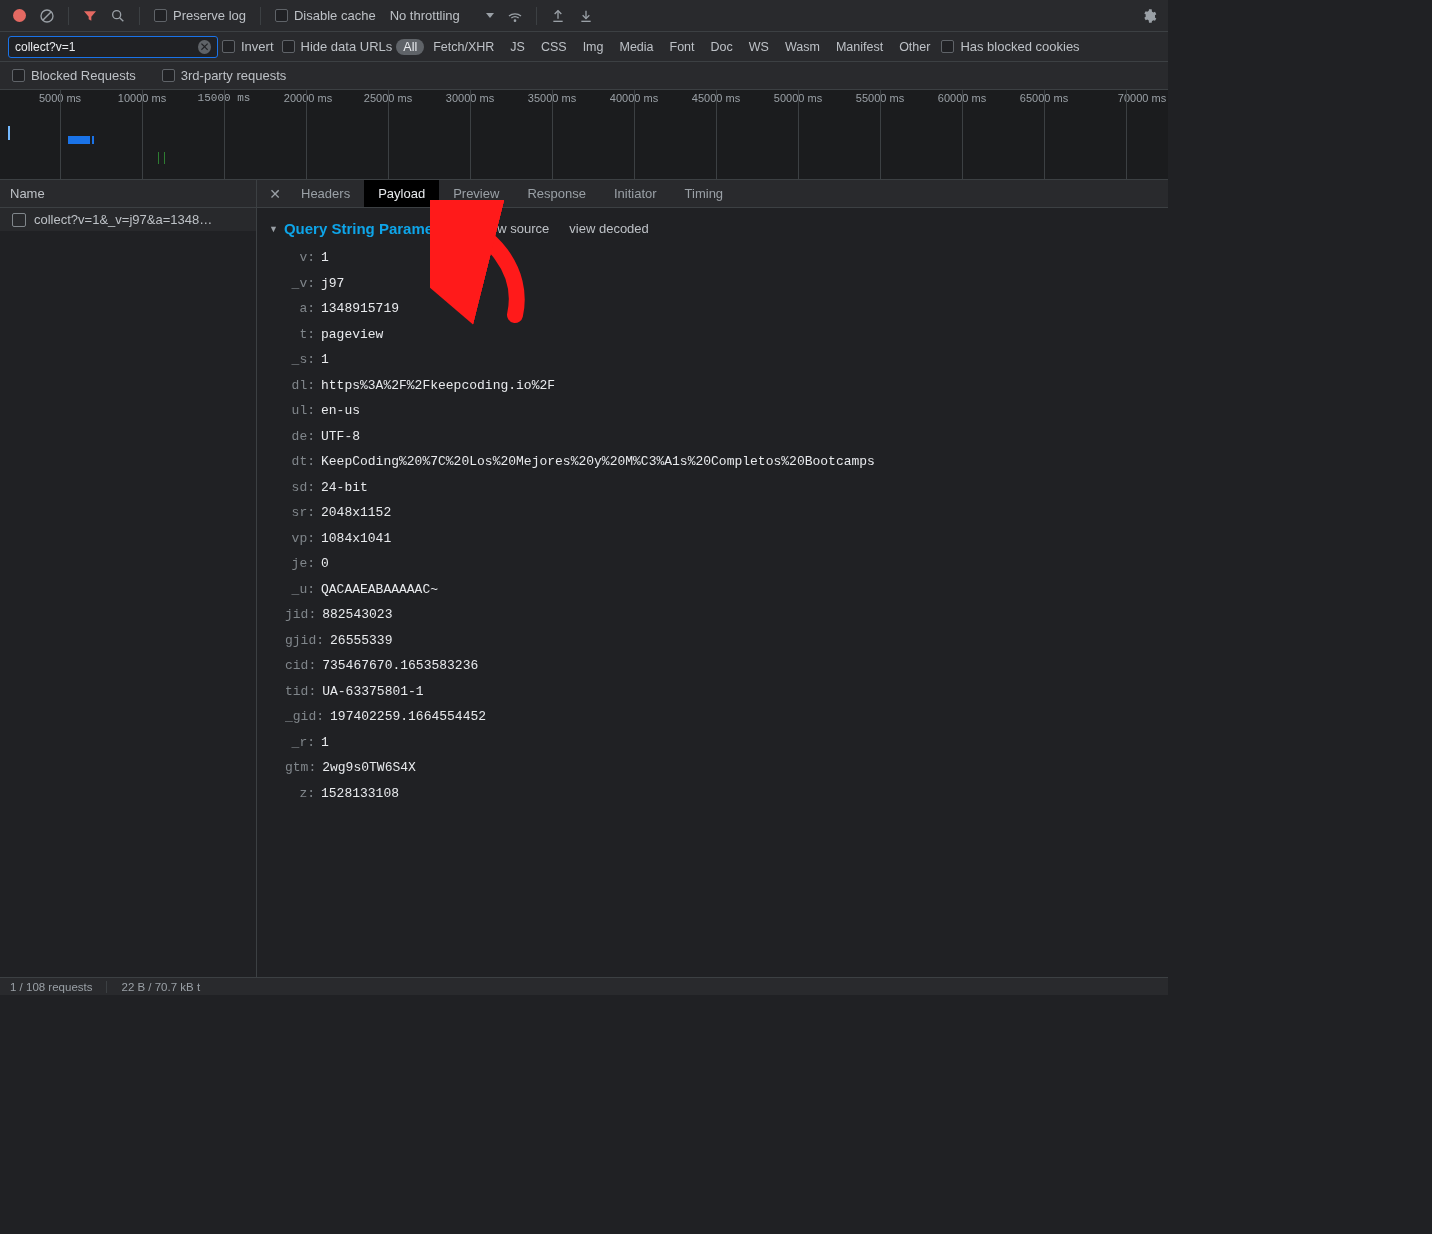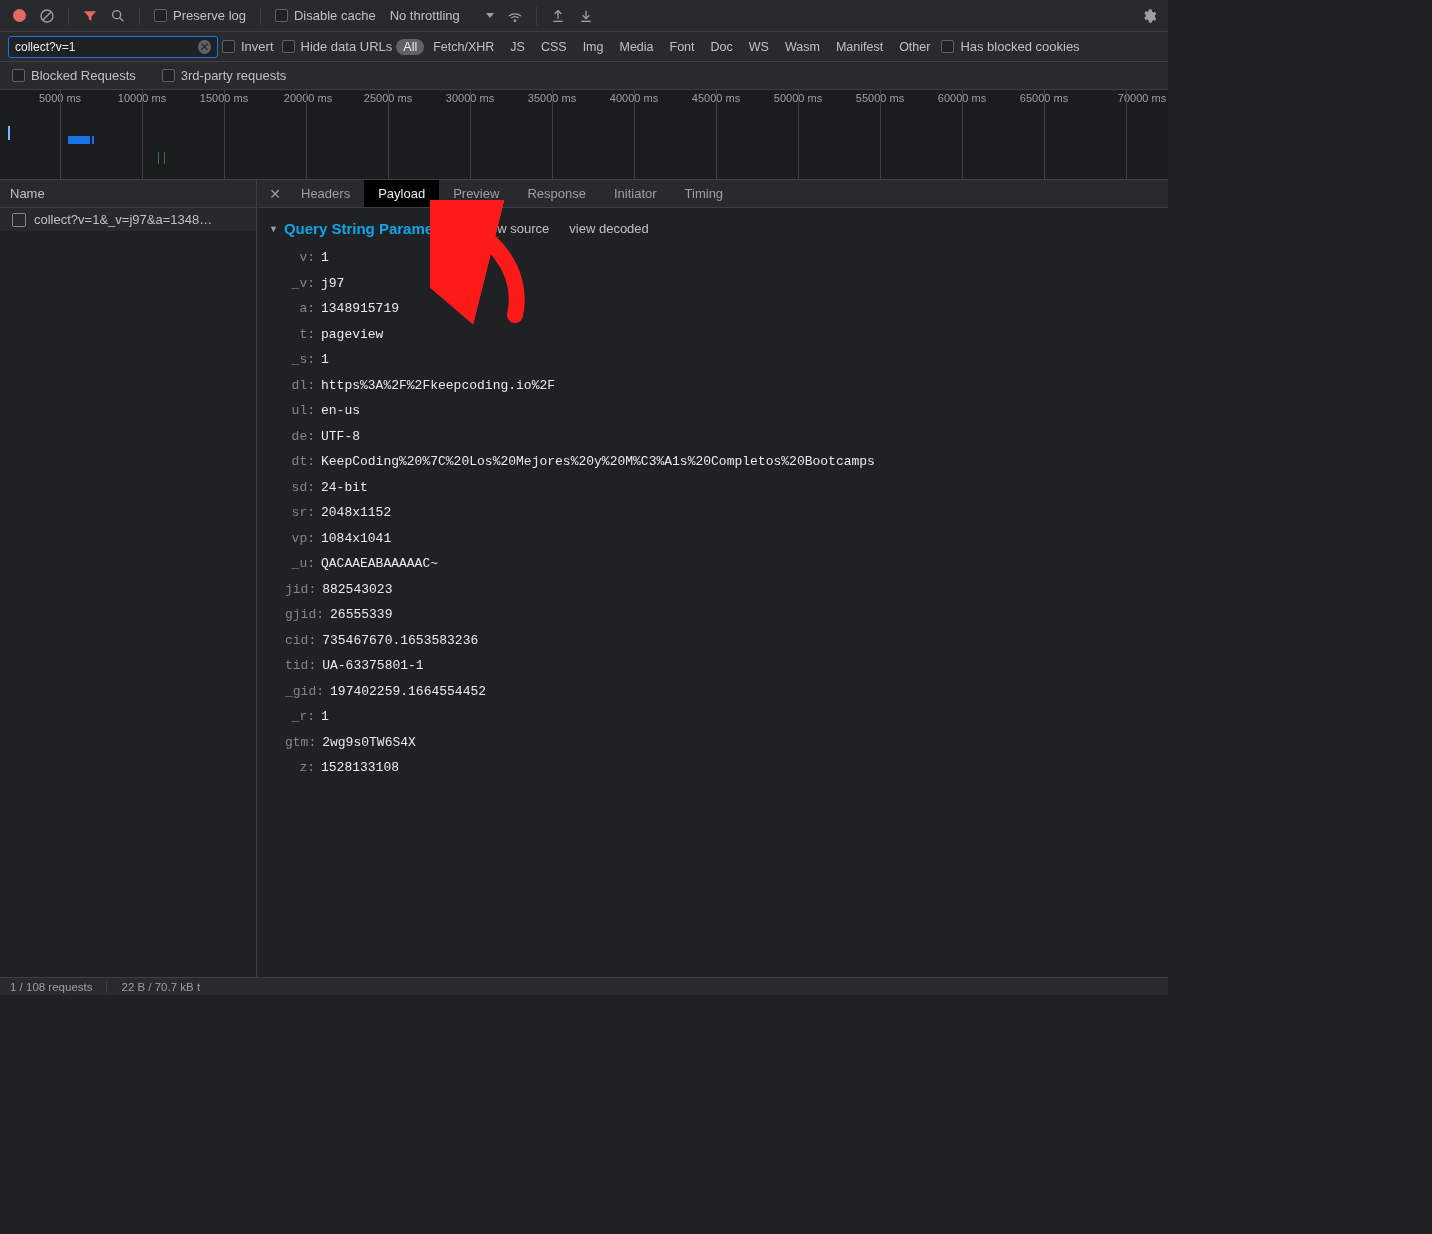--- a/index.html
+++ b/index.html
@@ -215,7 +215,7 @@
     <div class="ticks" id="ticks">
         <div class="tick" style="left: 60px;">5000 ms</div>
         <div class="tick" style="left: 142px;">10000 ms</div>
-        <div class="tick" style="left: 224px;">15000 ms</div>
+        <div class="tick" style="left: 224px; font-family: Liberation Mono, monospace;">15000 ms</div>
         <div class="tick" style="left: 308px;">20000 ms</div>
         <div class="tick" style="left: 388px;">25000 ms</div>
         <div class="tick" style="left: 470px;">30000 ms</div>

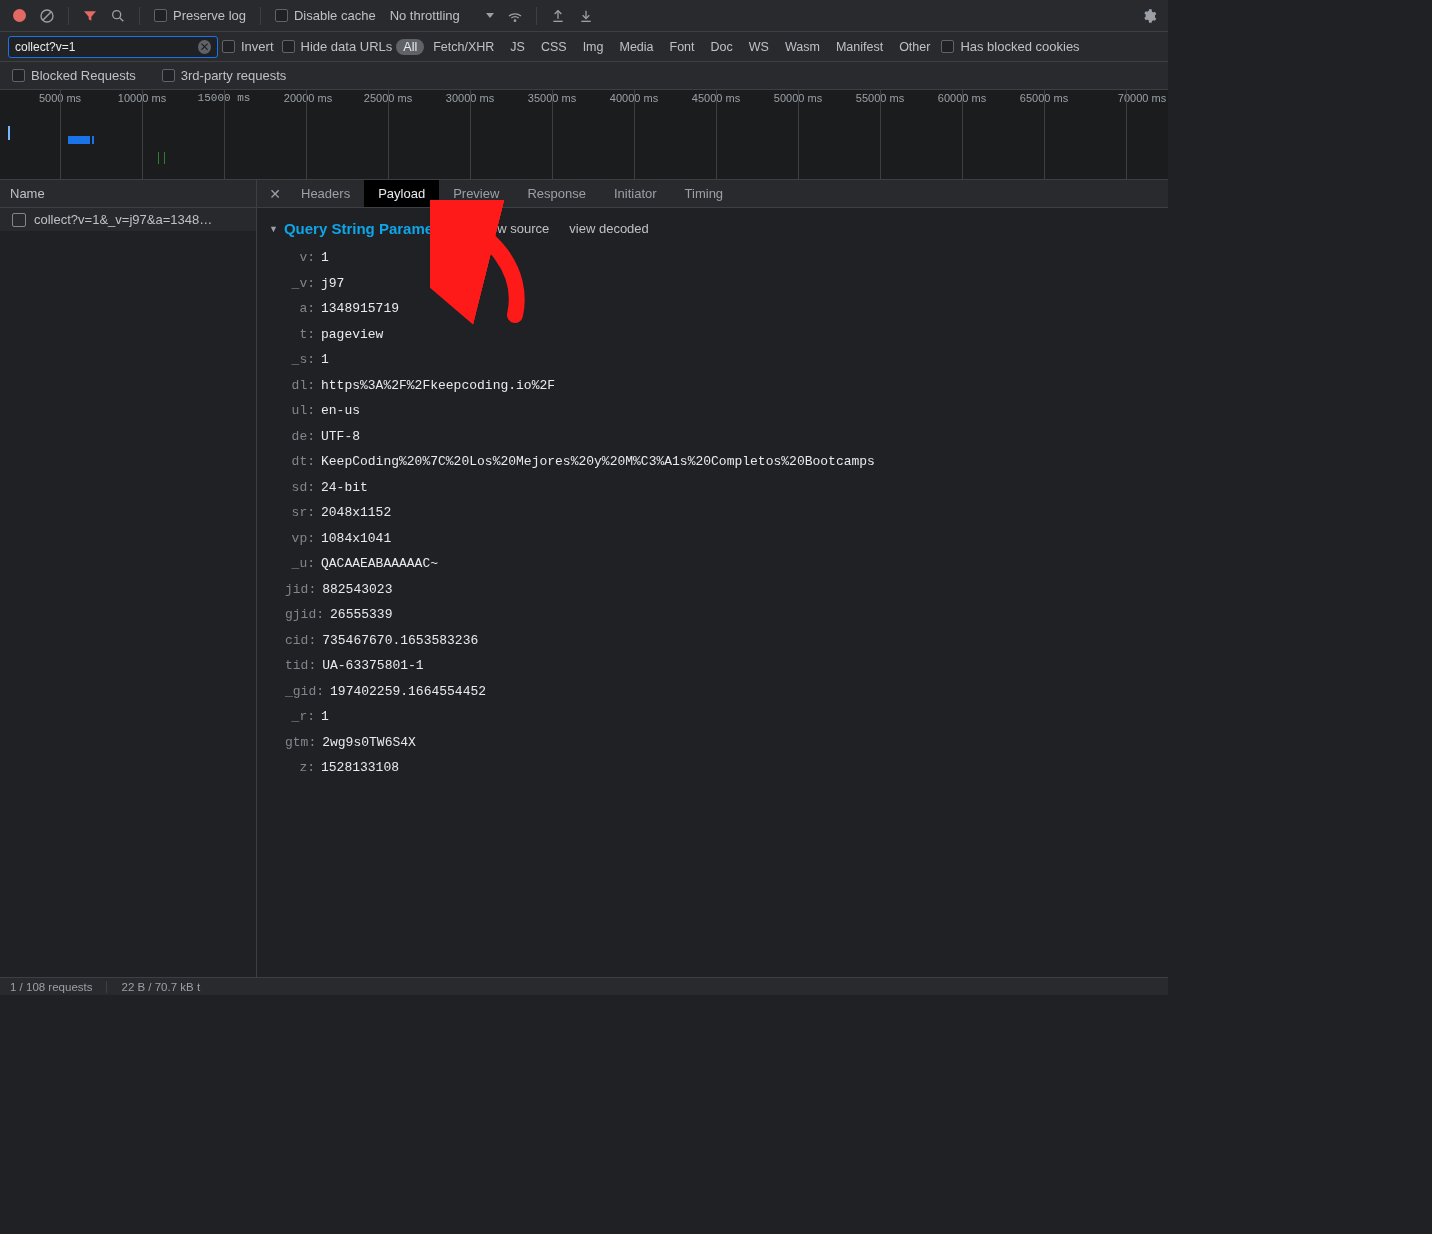--- a/index.html
+++ b/index.html
@@ -330,6 +330,10 @@
               <div class="pval">1084x1041</div>
             </div>
             <div class="param-row">
+              <div class="pkey">je</div>
+              <div class="pval">0</div>
+            </div>
+            <div class="param-row">
               <div class="pkey">_u</div>
               <div class="pval">QACAAEABAAAAAC~</div>
             </div>

